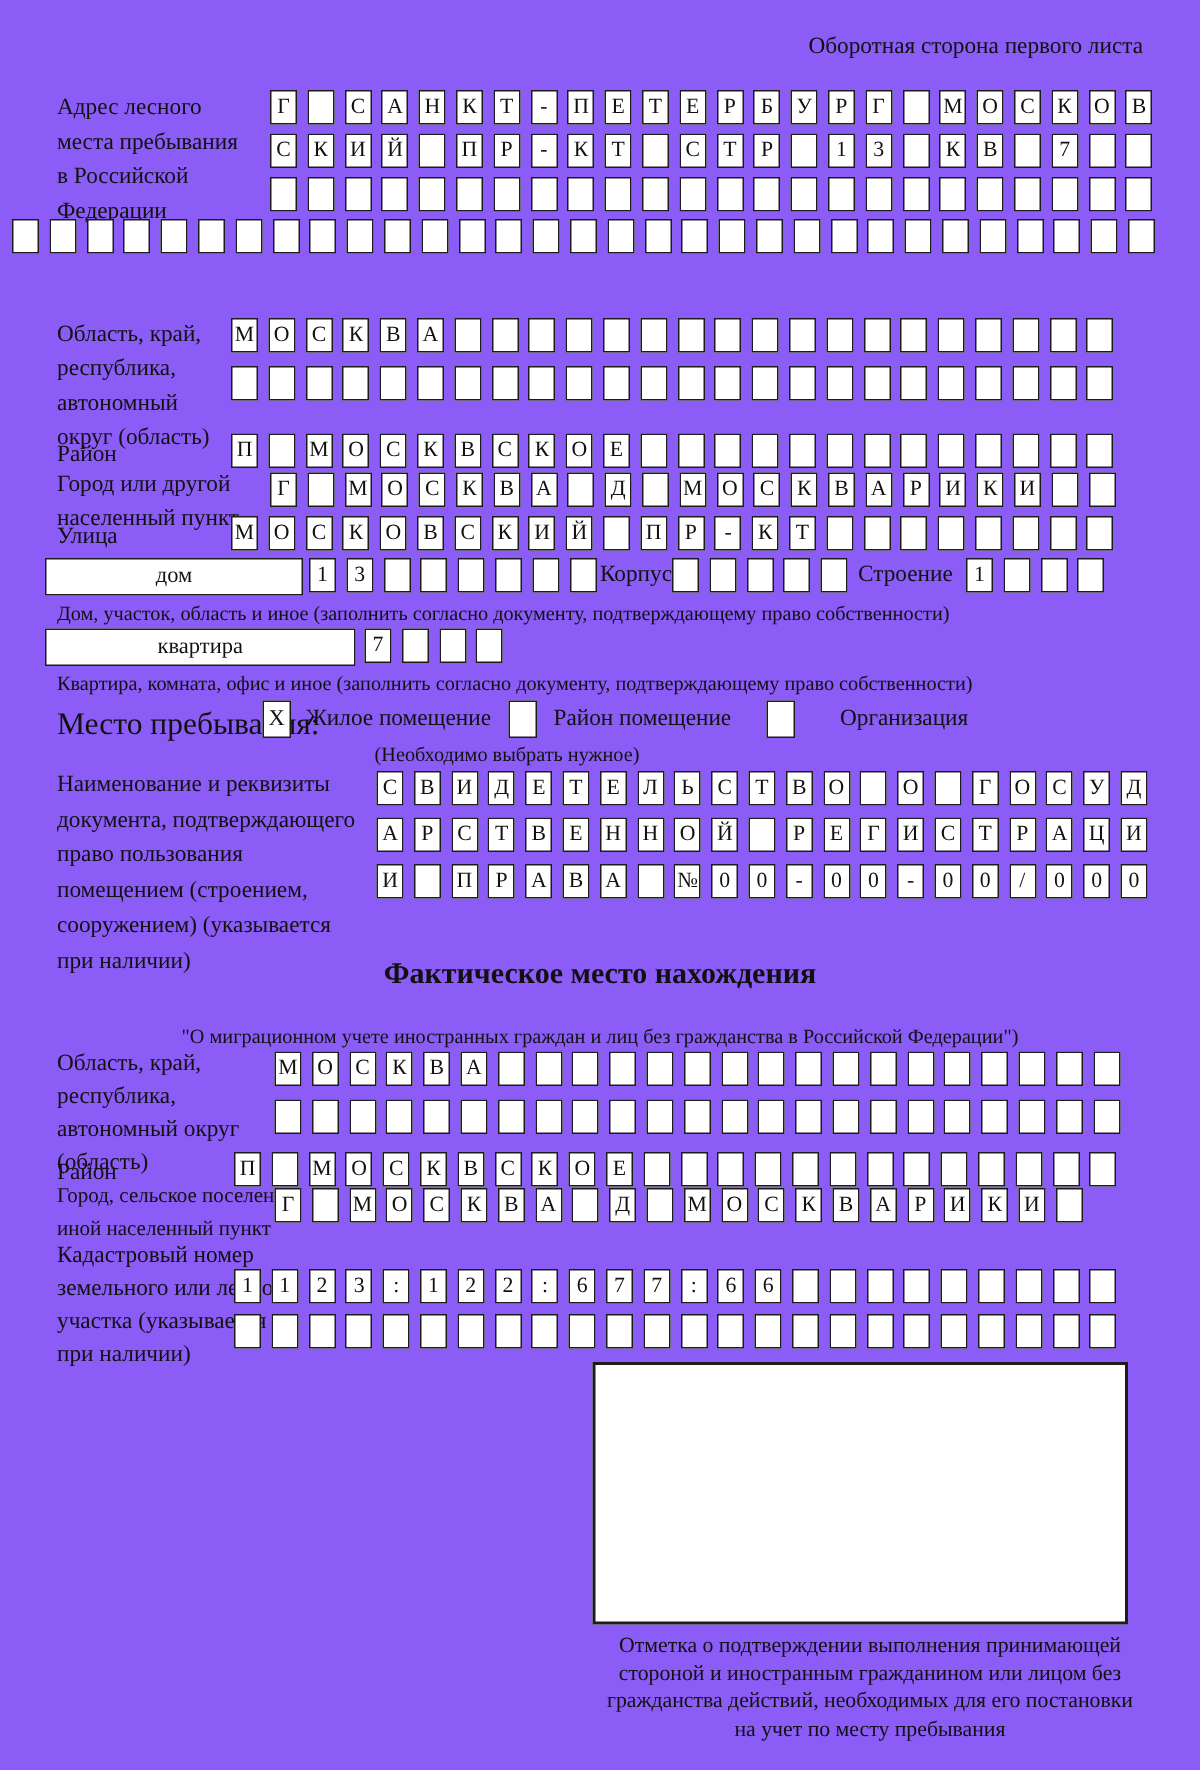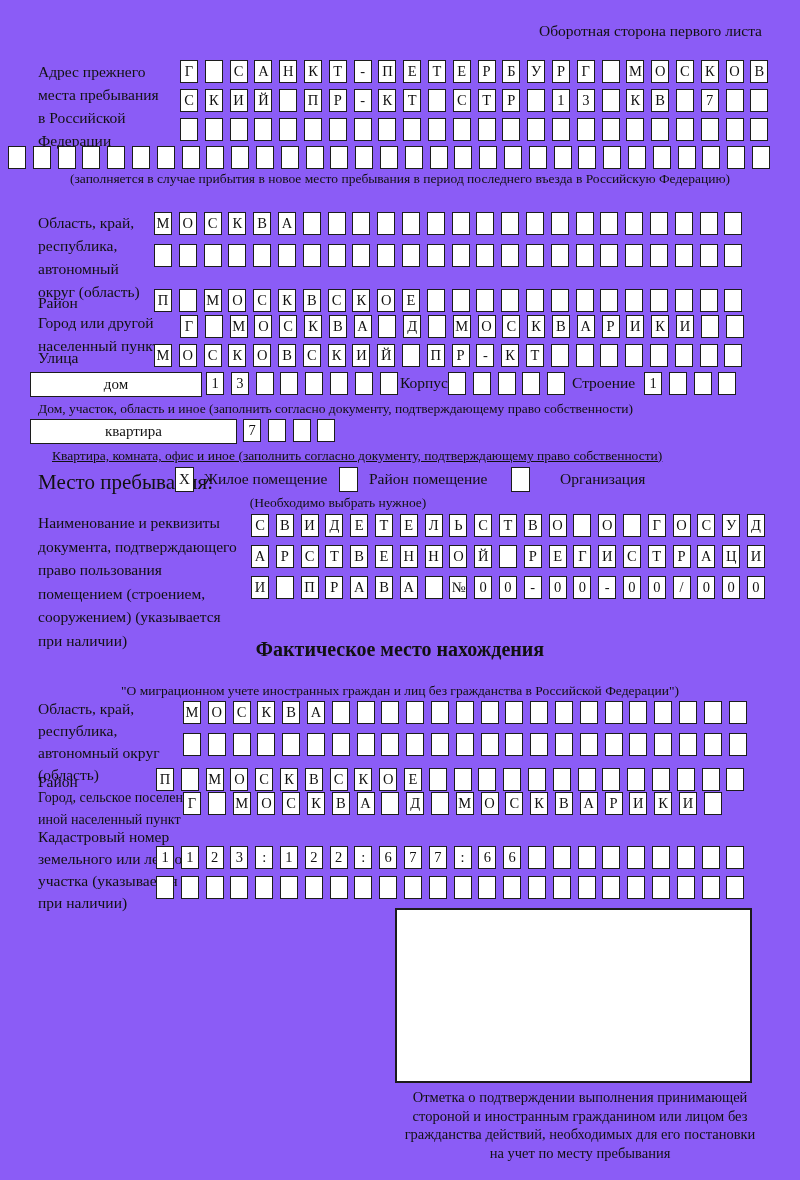--- a/index.html
+++ b/index.html
@@ -48,7 +48,7 @@
 
   <div class="abs" style="top:22px; right:58px; font-size:15.5px;">Оборотная сторона первого листа</div>
 
-  <div class="lbl pre" style="left:38px; top:60px;">Адрес прежнего
+  <div class="lbl pre" style="left:38px; top:60px;">Адрес лесного
 места пребывания
 в Российской
 Федерации</div>

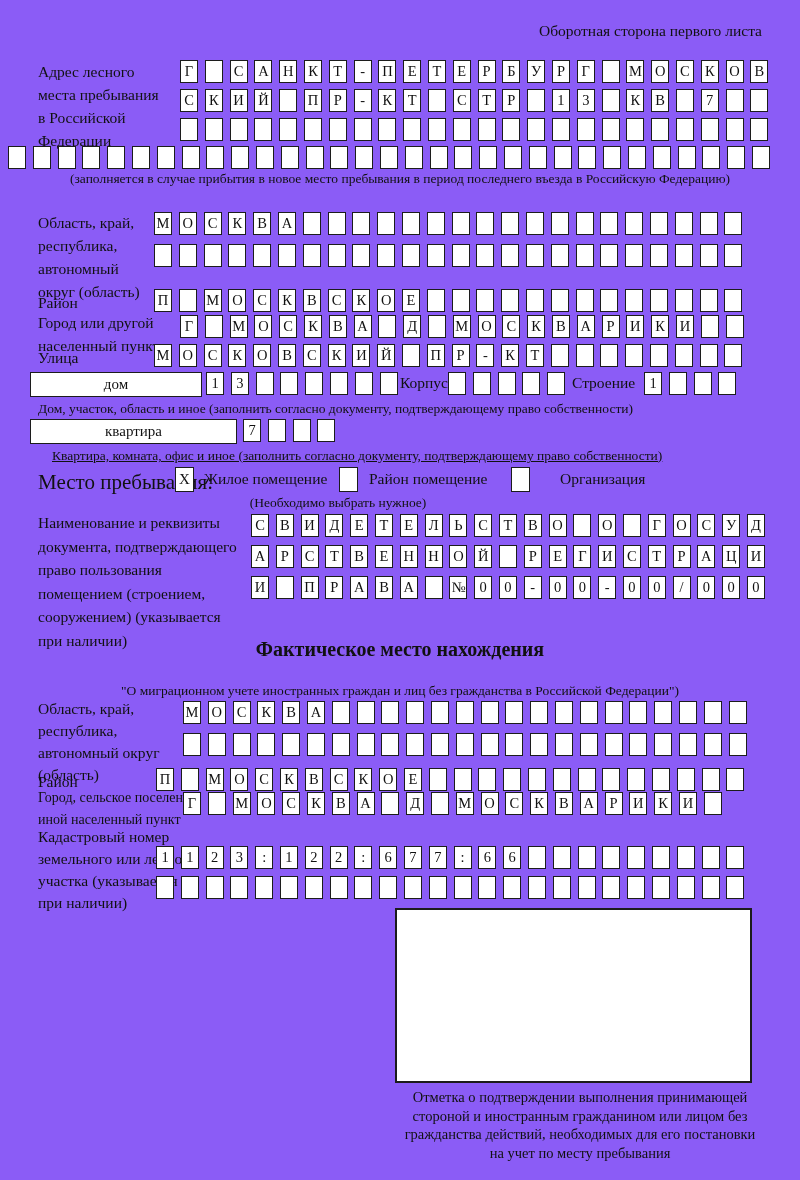--- a/index.html
+++ b/index.html
@@ -163,7 +163,6 @@
       <span class="cell"></span>
       <span class="cell"></span>
     </div>
-  <div class="abs center sm" style="top:171px;">(заполняется в случае прибытия в новое место пребывания в период последнего въезда в Российскую Федерацию)</div>
 
 
   <div class="lbl pre" style="left:38px; top:211px;">Область, край,

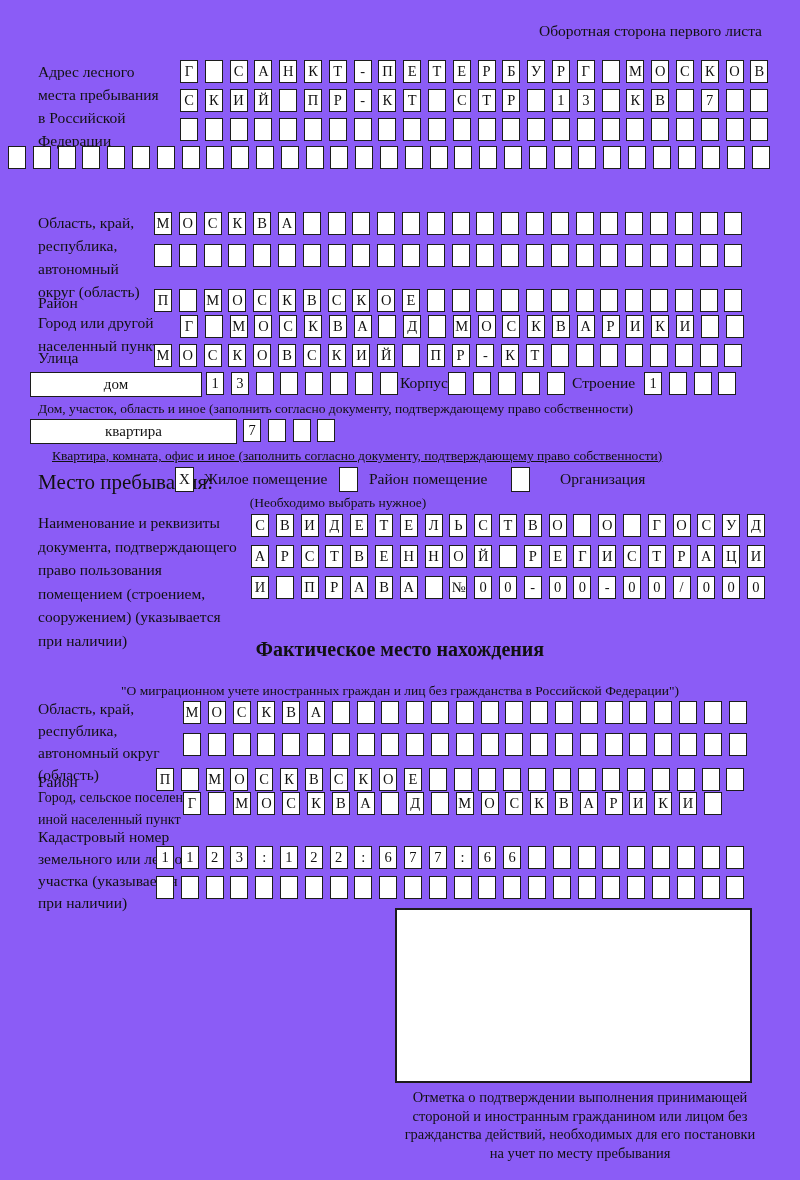--- a/index.html
+++ b/index.html
@@ -341,7 +341,7 @@
       <span class="cell"></span>
       <span class="cell"></span>
     </div>
-  <div class="abs sm" style="left:52px; top:448px;text-decoration:underline;">Квартира, комната, офис и иное (заполнить согласно документу, подтверждающему право собственности)</div>
+  <div class="abs sm" style="left:38px; top:448px;">Квартира, комната, офис и иное (заполнить согласно документу, подтверждающему право собственности)</div>
 
   <div class="abs" style="left:38px; top:470px; font-size:21px;">Место пребывания:</div>
   <div class="cb" style="left:175px; top:467px;">X</div>

